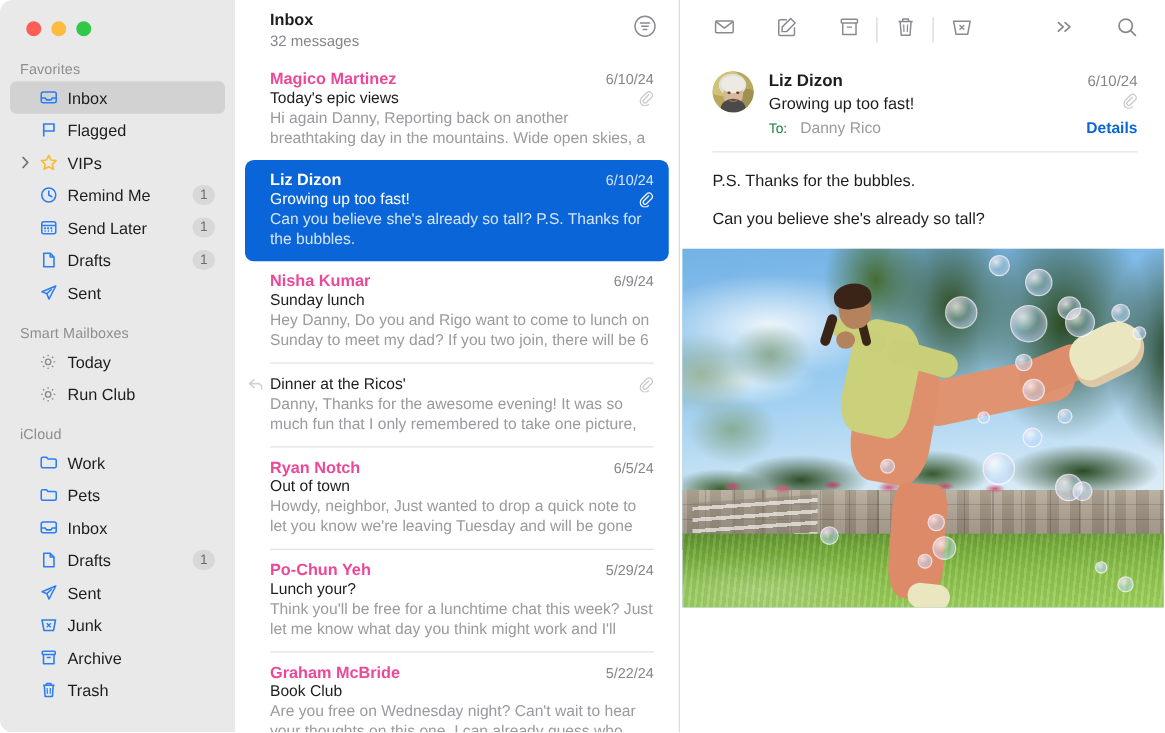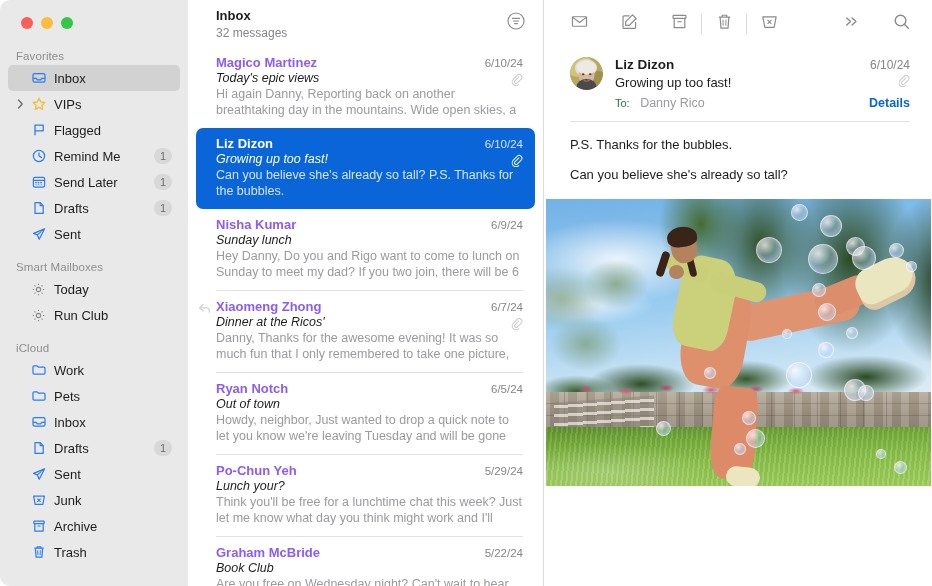--- a/index.html
+++ b/index.html
@@ -134,7 +134,7 @@
   .ml-line1 {
     display: flex; align-items: baseline; justify-content: space-between;
   }
-  .ml-from { font-size: 13px; font-weight: 700; color: #8b5cf6; }
+  .ml-from { font-size: 13px; font-weight: 700; color: #ec4899; }
   .ml-date { font-size: 11.5px; color: #85858a; white-space: nowrap; }
   .ml-line2 {
     display: flex; align-items: center; justify-content: space-between;

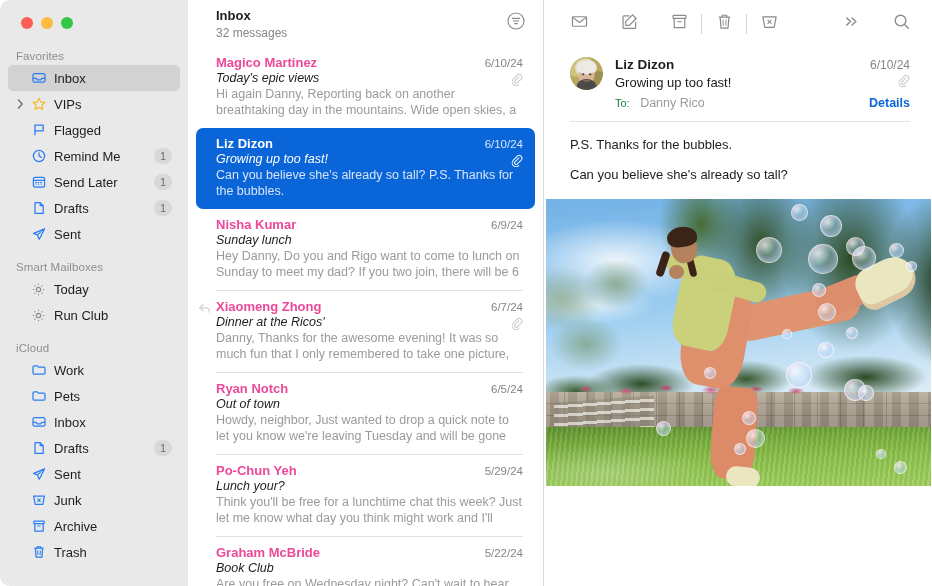--- a/index.html
+++ b/index.html
@@ -139,7 +139,6 @@
   .ml-line2 {
     display: flex; align-items: center; justify-content: space-between;
     margin-top: 1px;
-    font-style: italic;
   }
   .ml-subject { font-size: 12.5px; color: #1d1d1f; }
   .ml-preview {

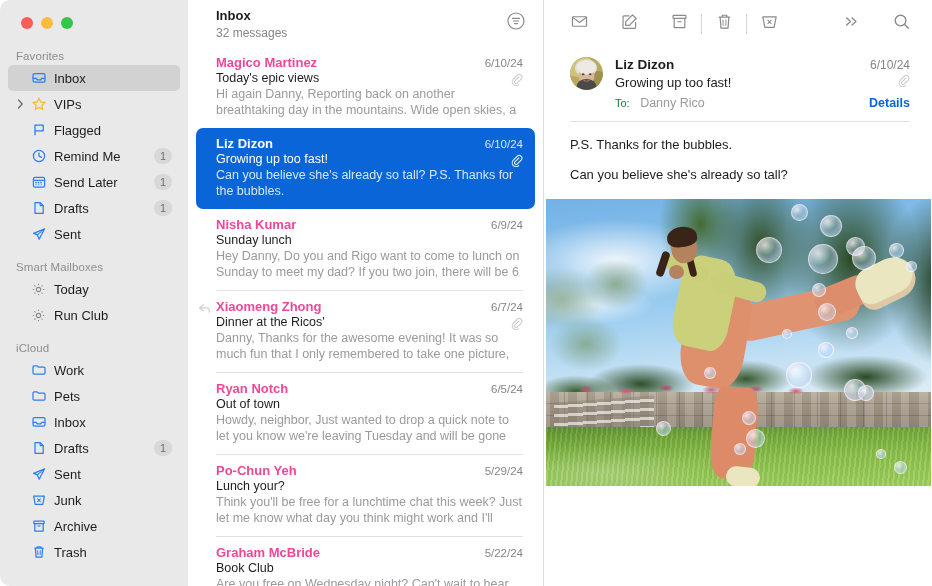--- a/index.html
+++ b/index.html
@@ -416,6 +416,16 @@
       </div>
 
       <div class="sb-item">
+        <span class="sb-icon">
+          <svg width="16" height="16" viewBox="0 0 16 16" fill="none" stroke="#2a7df4" stroke-width="1.3" stroke-linejoin="round">
+            <path d="M4 2.8 L4 13.2"></path>
+              <path d="M4 3.2 L12.2 3.2 L12.2 8.8 L4 8.8"></path>
+          </svg>
+        </span>
+        <span class="sb-label">Flagged</span>
+      </div>
+
+      <div class="sb-item">
         <span class="sb-disclosure">
           <svg width="7" height="10" viewBox="0 0 7 10" fill="none" stroke="#6e6e73" stroke-width="1.4" stroke-linecap="round" stroke-linejoin="round">
               <path d="M1.5 1 L5.2 5 L1.5 9"></path>
@@ -427,16 +437,6 @@
           </svg>
         </span>
         <span class="sb-label">VIPs</span>
-      </div>
-
-      <div class="sb-item">
-        <span class="sb-icon">
-          <svg width="16" height="16" viewBox="0 0 16 16" fill="none" stroke="#2a7df4" stroke-width="1.3" stroke-linejoin="round">
-            <path d="M4 2.8 L4 13.2"></path>
-              <path d="M4 3.2 L12.2 3.2 L12.2 8.8 L4 8.8"></path>
-          </svg>
-        </span>
-        <span class="sb-label">Flagged</span>
       </div>
 
       <div class="sb-item">

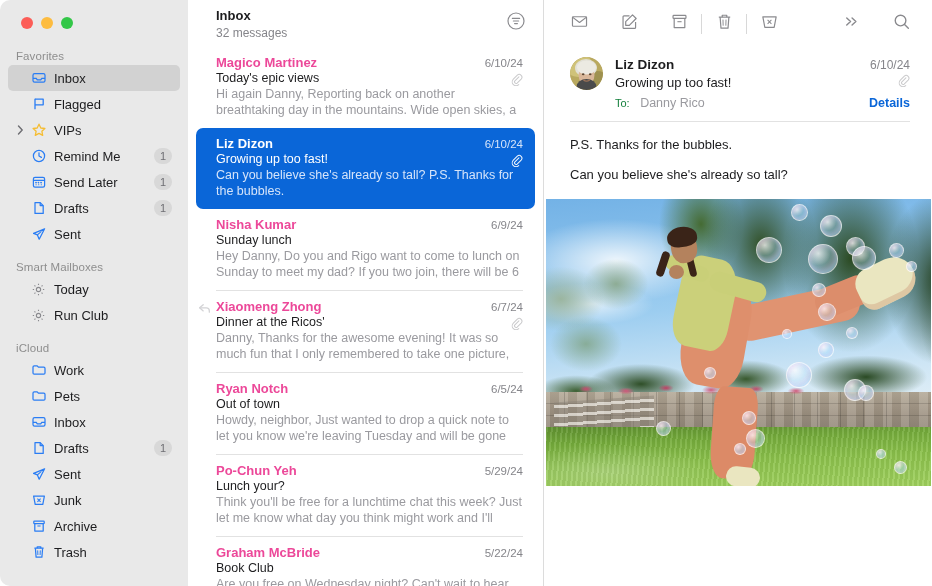--- a/index.html
+++ b/index.html
@@ -665,10 +665,6 @@
               <path d="M1.8 6.3 L9 6.3 a3.2 3.2 0 0 1 3.2 3.2 L12.2 11"></path>
           </svg>
         </span>
-        <div class="ml-line1">
-          <span class="ml-from">Xiaomeng Zhong</span>
-          <span class="ml-date">6/7/24</span>
-        </div>
         <div class="ml-line2">
           <span class="ml-subject">Dinner at the Ricos'</span>
           <span class="ml-clip">

